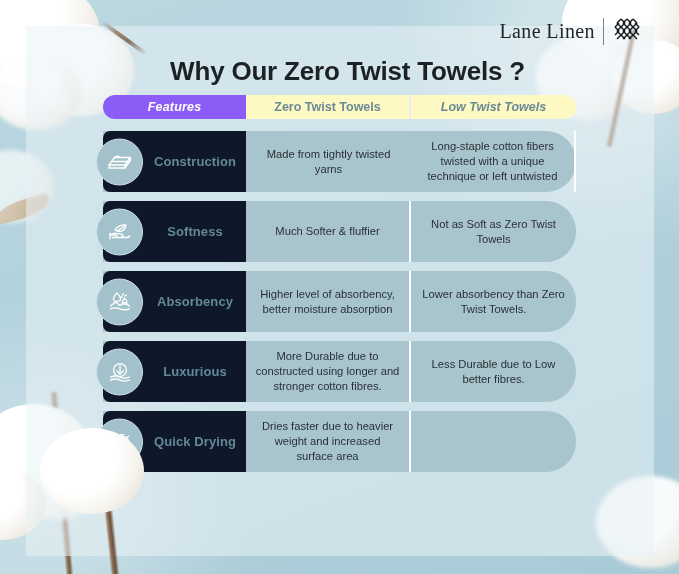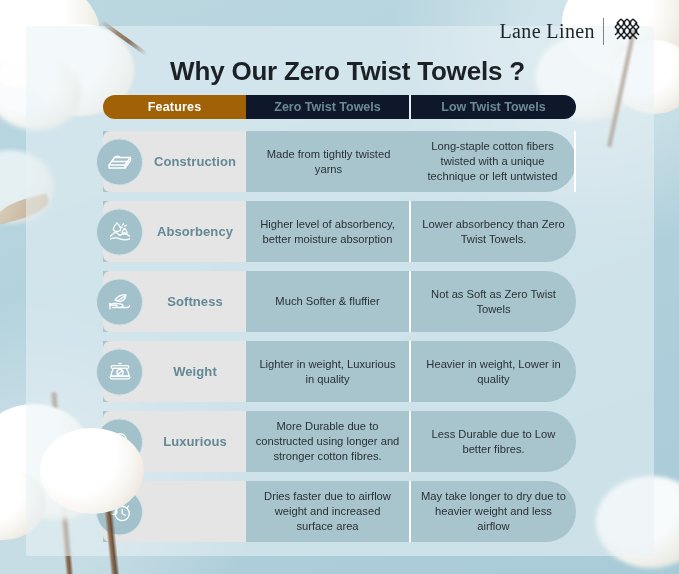--- a/index.html
+++ b/index.html
@@ -118,10 +118,11 @@
   }
   .th-features {
     width: 143px;
-    background: #a16207;
+    background: #8b5cf6;
     color: #ffffff;
     border-radius: 12px 0 0 12px;
     letter-spacing: .2px;
+    font-style: italic;
   }
   .th-val {
     width: 165px;

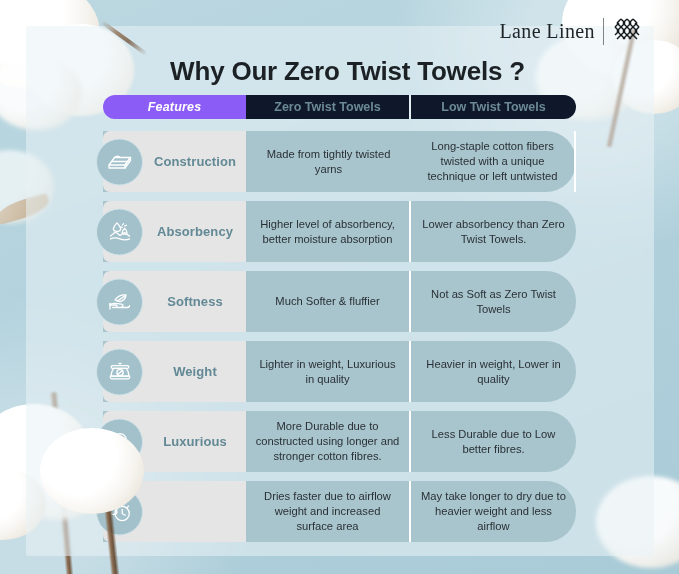--- a/index.html
+++ b/index.html
@@ -126,7 +126,7 @@
   }
   .th-val {
     width: 165px;
-    background: #0f172a;
+    background: #fef9c3;
     color: #6b8a95;
     border-right: 2px solid #e3eff2;
   }

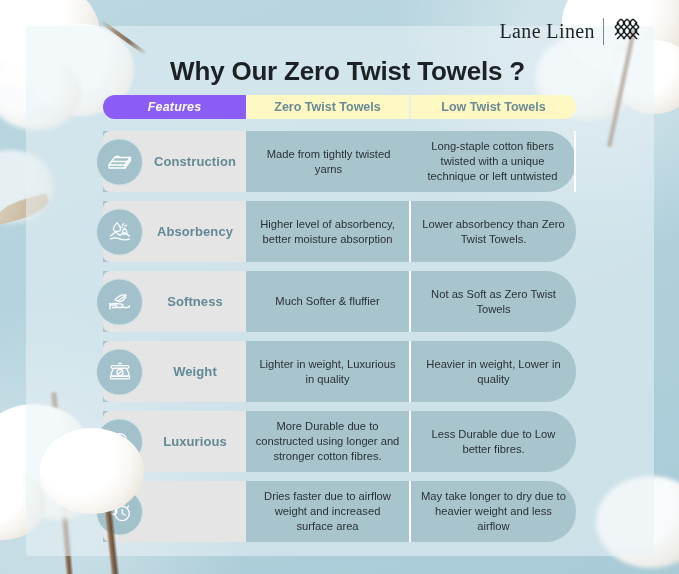--- a/index.html
+++ b/index.html
@@ -133,6 +133,7 @@
   .th-val.last {
     border-right: none;
     border-radius: 0 12px 12px 0;
+    font-style: italic;
   }
 
   .row {

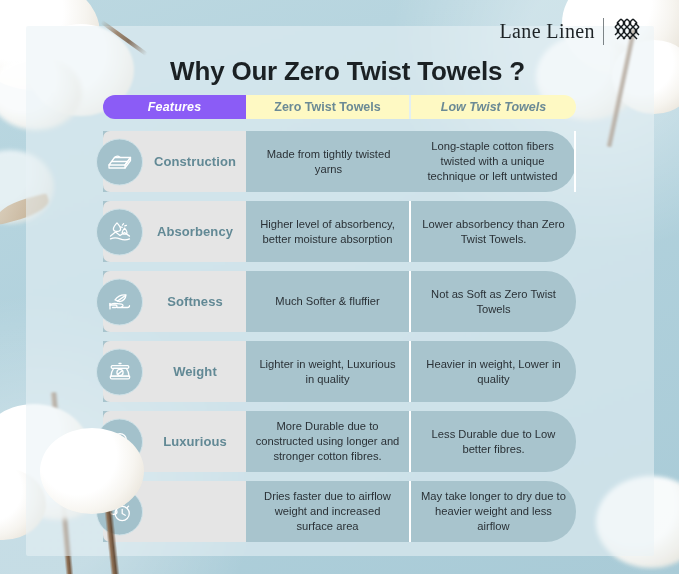--- a/index.html
+++ b/index.html
@@ -147,7 +147,7 @@
   .cell-feature {
     position: relative;
     width: 143px;
-    background: #e5e5e5;
+    background: #0f172a;
     border-radius: 7px 0 0 7px;
     display: flex;
     align-items: center;

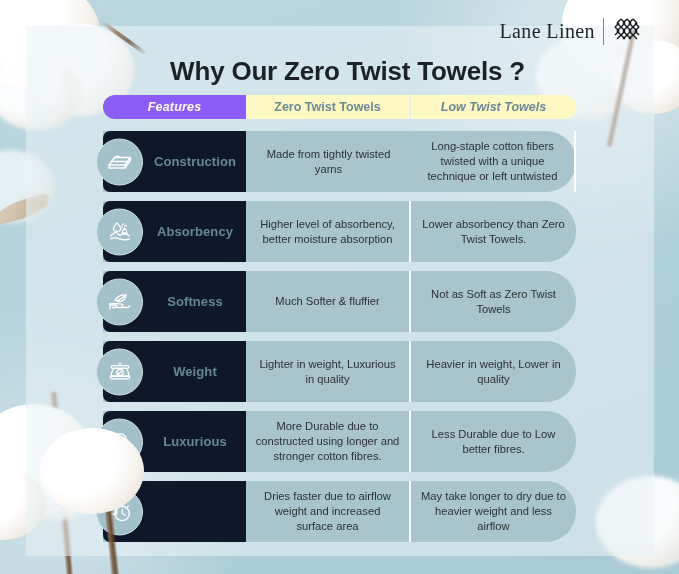--- a/index.html
+++ b/index.html
@@ -311,23 +311,6 @@
       <div class="cell-feature">
         <span class="icon-badge">
           <svg width="28" height="28" viewBox="0 0 28 28" fill="none" stroke="#ffffff" stroke-width="1.3" stroke-linejoin="round" stroke-linecap="round">
-            <path d="M11 5.4 Q14.6 9.4 14.6 11.6 Q14.6 14 11 14 Q7.4 14 7.4 11.6 Q7.4 9.4 11 5.4 Z"></path>
-            <path d="M18.6 10.6 Q21 13.4 21 14.9 Q21 16.6 18.6 16.6 Q16.2 16.6 16.2 14.9 Q16.2 13.4 18.6 10.6 Z"></path>
-            <path d="M16.4 7.6 L17.6 6.2 M18.8 8.4 L20.4 7.8 M16.2 9.8 L14.6 9.4"></path>
-            <path d="M4.5 18.6 L9.5 14.6 L14 18 L18.5 15 L23.5 18.6"></path>
-            <path d="M4.5 21.4 Q9 19.4 14 21.4 Q19 23.4 23.5 21.4"></path>
-          </svg>
-        </span>
-        <span class="feature-label">Absorbency</span>
-      </div>
-      <div class="cell-val first">Higher level of absorbency, better moisture absorption</div>
-      <div class="cell-val">Lower absorbency than Zero Twist Towels.</div>
-    </div>
-
-    <div class="row">
-      <div class="cell-feature">
-        <span class="icon-badge">
-          <svg width="28" height="28" viewBox="0 0 28 28" fill="none" stroke="#ffffff" stroke-width="1.3" stroke-linejoin="round" stroke-linecap="round">
             <path d="M9 12.4 Q13 6.8 20 7.4 Q19.4 13 13.6 14.2 Z"></path>
             <path d="M19.4 8 L11.4 13.6"></path>
             <path d="M4 17.5 L9.5 17.5 Q11 17.5 11 18.8 Q11 20 9.5 20 L6.5 20"></path>
@@ -346,6 +329,23 @@
       <div class="cell-feature">
         <span class="icon-badge">
           <svg width="28" height="28" viewBox="0 0 28 28" fill="none" stroke="#ffffff" stroke-width="1.3" stroke-linejoin="round" stroke-linecap="round">
+            <path d="M11 5.4 Q14.6 9.4 14.6 11.6 Q14.6 14 11 14 Q7.4 14 7.4 11.6 Q7.4 9.4 11 5.4 Z"></path>
+            <path d="M18.6 10.6 Q21 13.4 21 14.9 Q21 16.6 18.6 16.6 Q16.2 16.6 16.2 14.9 Q16.2 13.4 18.6 10.6 Z"></path>
+            <path d="M16.4 7.6 L17.6 6.2 M18.8 8.4 L20.4 7.8 M16.2 9.8 L14.6 9.4"></path>
+            <path d="M4.5 18.6 L9.5 14.6 L14 18 L18.5 15 L23.5 18.6"></path>
+            <path d="M4.5 21.4 Q9 19.4 14 21.4 Q19 23.4 23.5 21.4"></path>
+          </svg>
+        </span>
+        <span class="feature-label">Absorbency</span>
+      </div>
+      <div class="cell-val first">Higher level of absorbency, better moisture absorption</div>
+      <div class="cell-val">Lower absorbency than Zero Twist Towels.</div>
+    </div>
+
+    <div class="row">
+      <div class="cell-feature">
+        <span class="icon-badge">
+          <svg width="28" height="28" viewBox="0 0 28 28" fill="none" stroke="#ffffff" stroke-width="1.3" stroke-linejoin="round" stroke-linecap="round">
             <rect x="5.2" y="8.2" width="17.6" height="2.6" rx="1.2"></rect>
             <path d="M13 6 L15 6"></path>
             <path d="M7.6 10.8 Q5 14.6 5 18.6 L23 18.6 Q23 14.6 20.4 10.8 Z"></path>

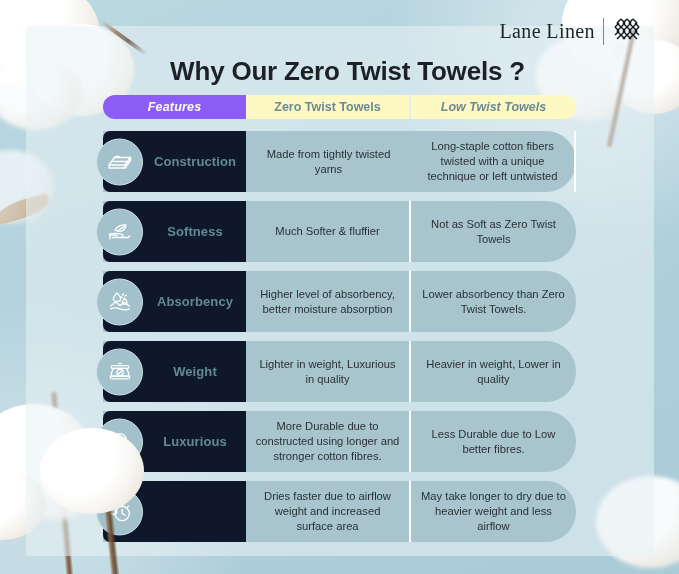--- a/index.html
+++ b/index.html
@@ -342,23 +342,6 @@
       <div class="cell-val">Lower absorbency than Zero Twist Towels.</div>
     </div>
 
-    <div class="row">
-      <div class="cell-feature">
-        <span class="icon-badge">
-          <svg width="28" height="28" viewBox="0 0 28 28" fill="none" stroke="#ffffff" stroke-width="1.3" stroke-linejoin="round" stroke-linecap="round">
-            <rect x="5.2" y="8.2" width="17.6" height="2.6" rx="1.2"></rect>
-            <path d="M13 6 L15 6"></path>
-            <path d="M7.6 10.8 Q5 14.6 5 18.6 L23 18.6 Q23 14.6 20.4 10.8 Z"></path>
-            <path d="M4.4 18.6 L23.6 18.6 Q24 21.4 22 21.4 L6 21.4 Q4 21.4 4.4 18.6 Z"></path>
-            <circle cx="14" cy="15" r="3.1"></circle>
-            <path d="M12.2 16.6 L15.8 13.4"></path>
-          </svg>
-        </span>
-        <span class="feature-label">Weight</span>
-      </div>
-      <div class="cell-val first">Lighter in weight, Luxurious in quality</div>
-      <div class="cell-val">Heavier in weight, Lower in quality</div>
-    </div>
 
     <div class="row">
       <div class="cell-feature">

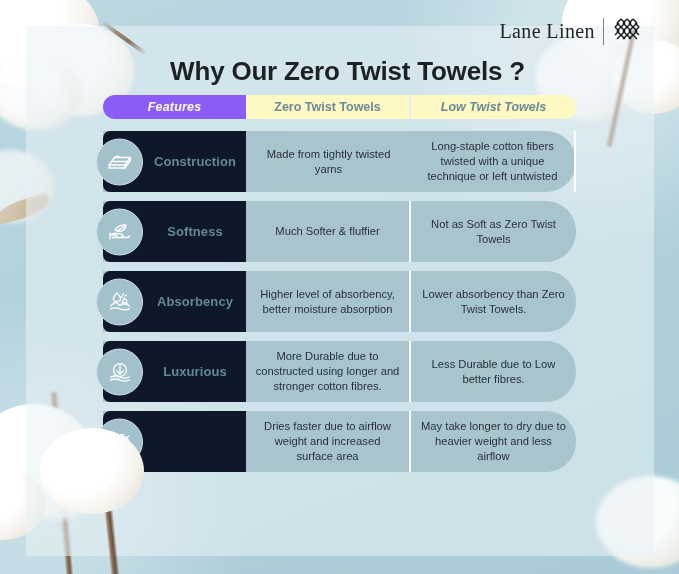--- a/index.html
+++ b/index.html
@@ -373,7 +373,7 @@
           </svg>
         </span>
       </div>
-      <div class="cell-val first">Dries faster due to airflow weight and increased surface area</div>
+      <div class="cell-val first">Dries faster due to heavier weight and increased surface area</div>
       <div class="cell-val">May take longer to dry due to heavier weight and less airflow</div>
     </div>
 

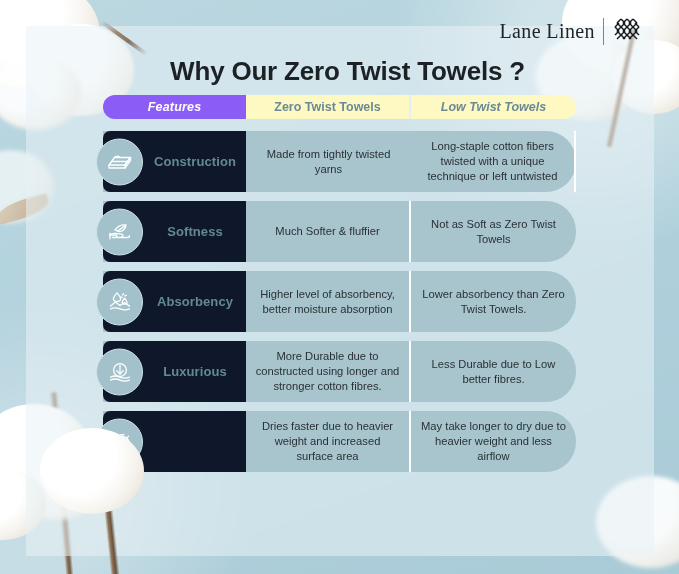--- a/index.html
+++ b/index.html
@@ -374,7 +374,6 @@
         </span>
       </div>
       <div class="cell-val first">Dries faster due to heavier weight and increased surface area</div>
-      <div class="cell-val">May take longer to dry due to heavier weight and less airflow</div>
     </div>
 
   </div>

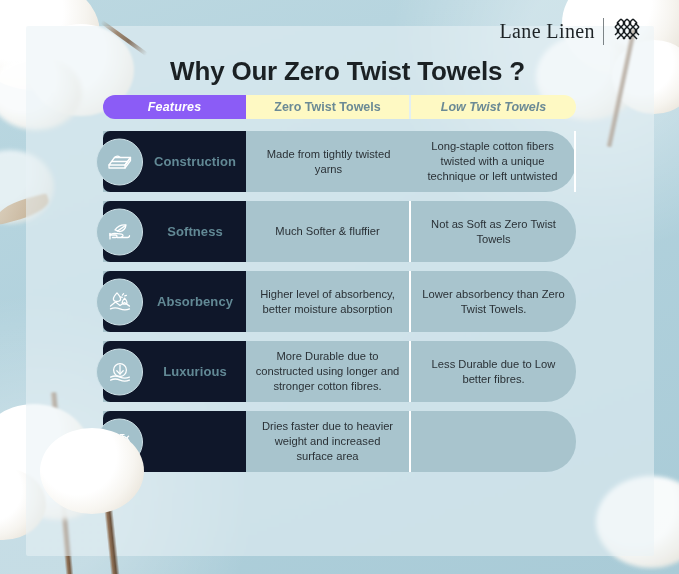--- a/index.html
+++ b/index.html
@@ -372,6 +372,7 @@
             <path d="M7.6 8.4 Q11 12.4 11 14.5 Q11 16.8 7.6 16.8 Q4.2 16.8 4.2 14.5 Q4.2 12.4 7.6 8.4 Z"></path>
           </svg>
         </span>
+        <span class="feature-label">Quick Drying</span>
       </div>
       <div class="cell-val first">Dries faster due to heavier weight and increased surface area</div>
     </div>

